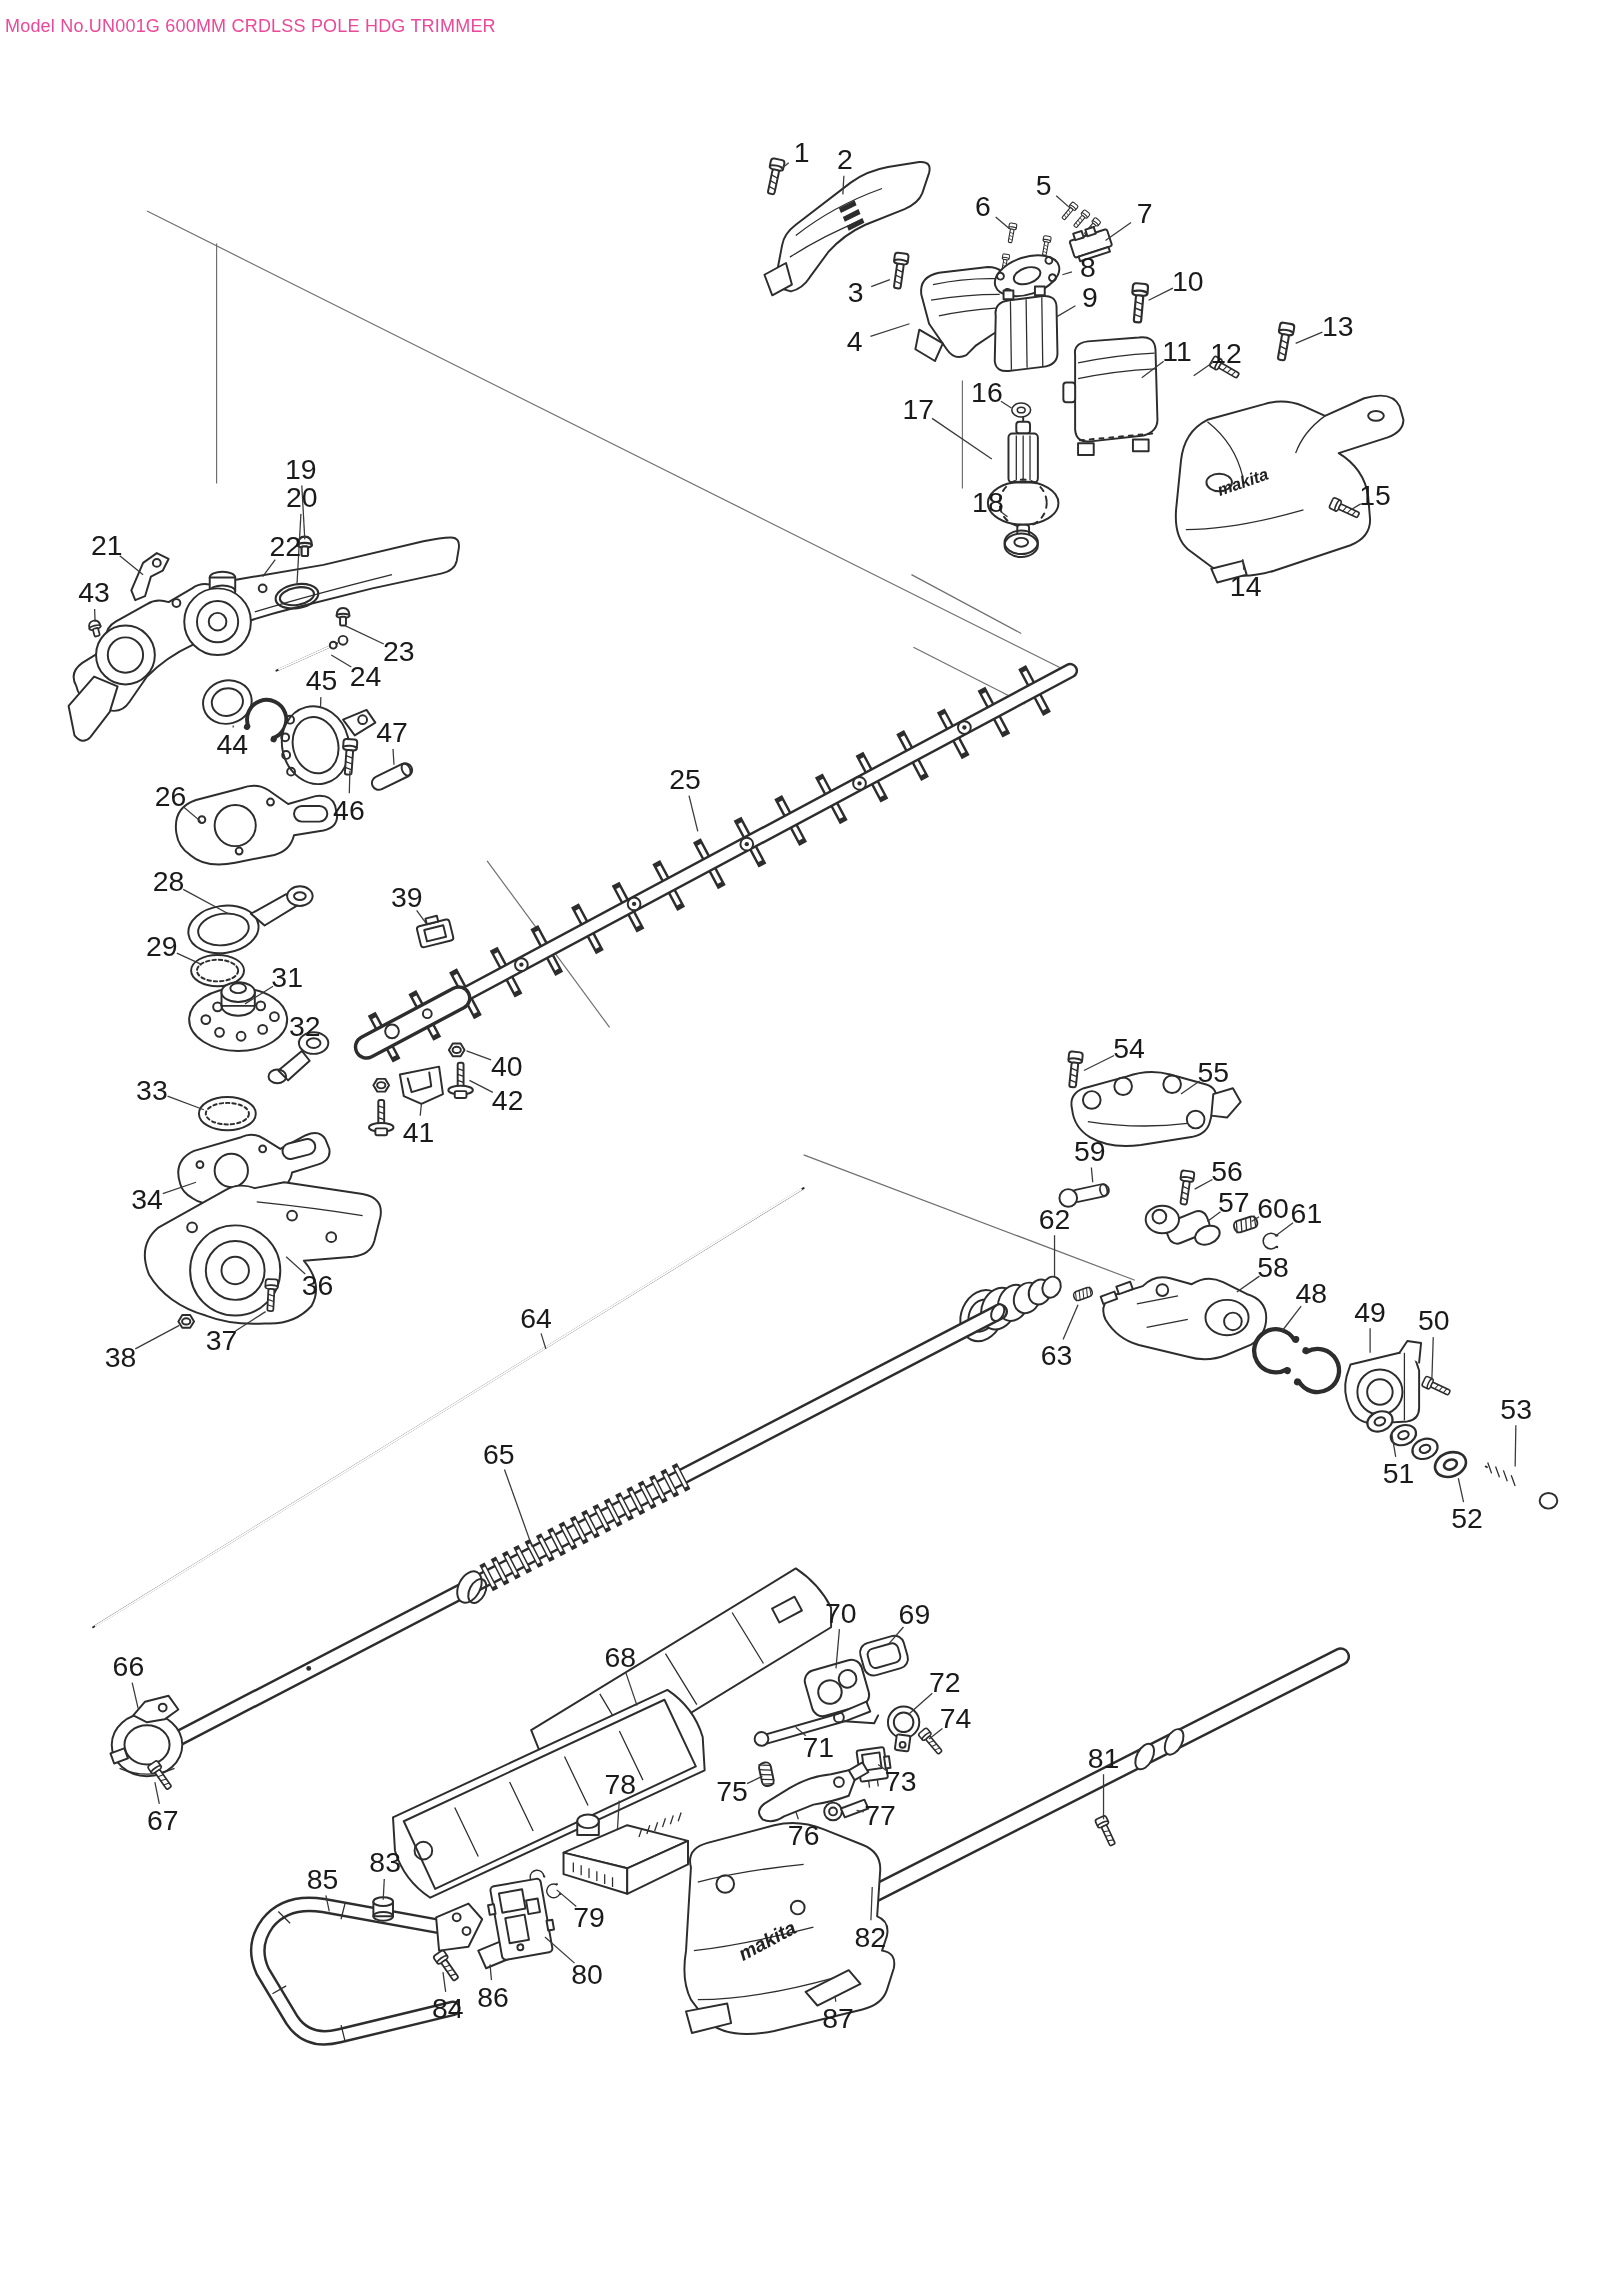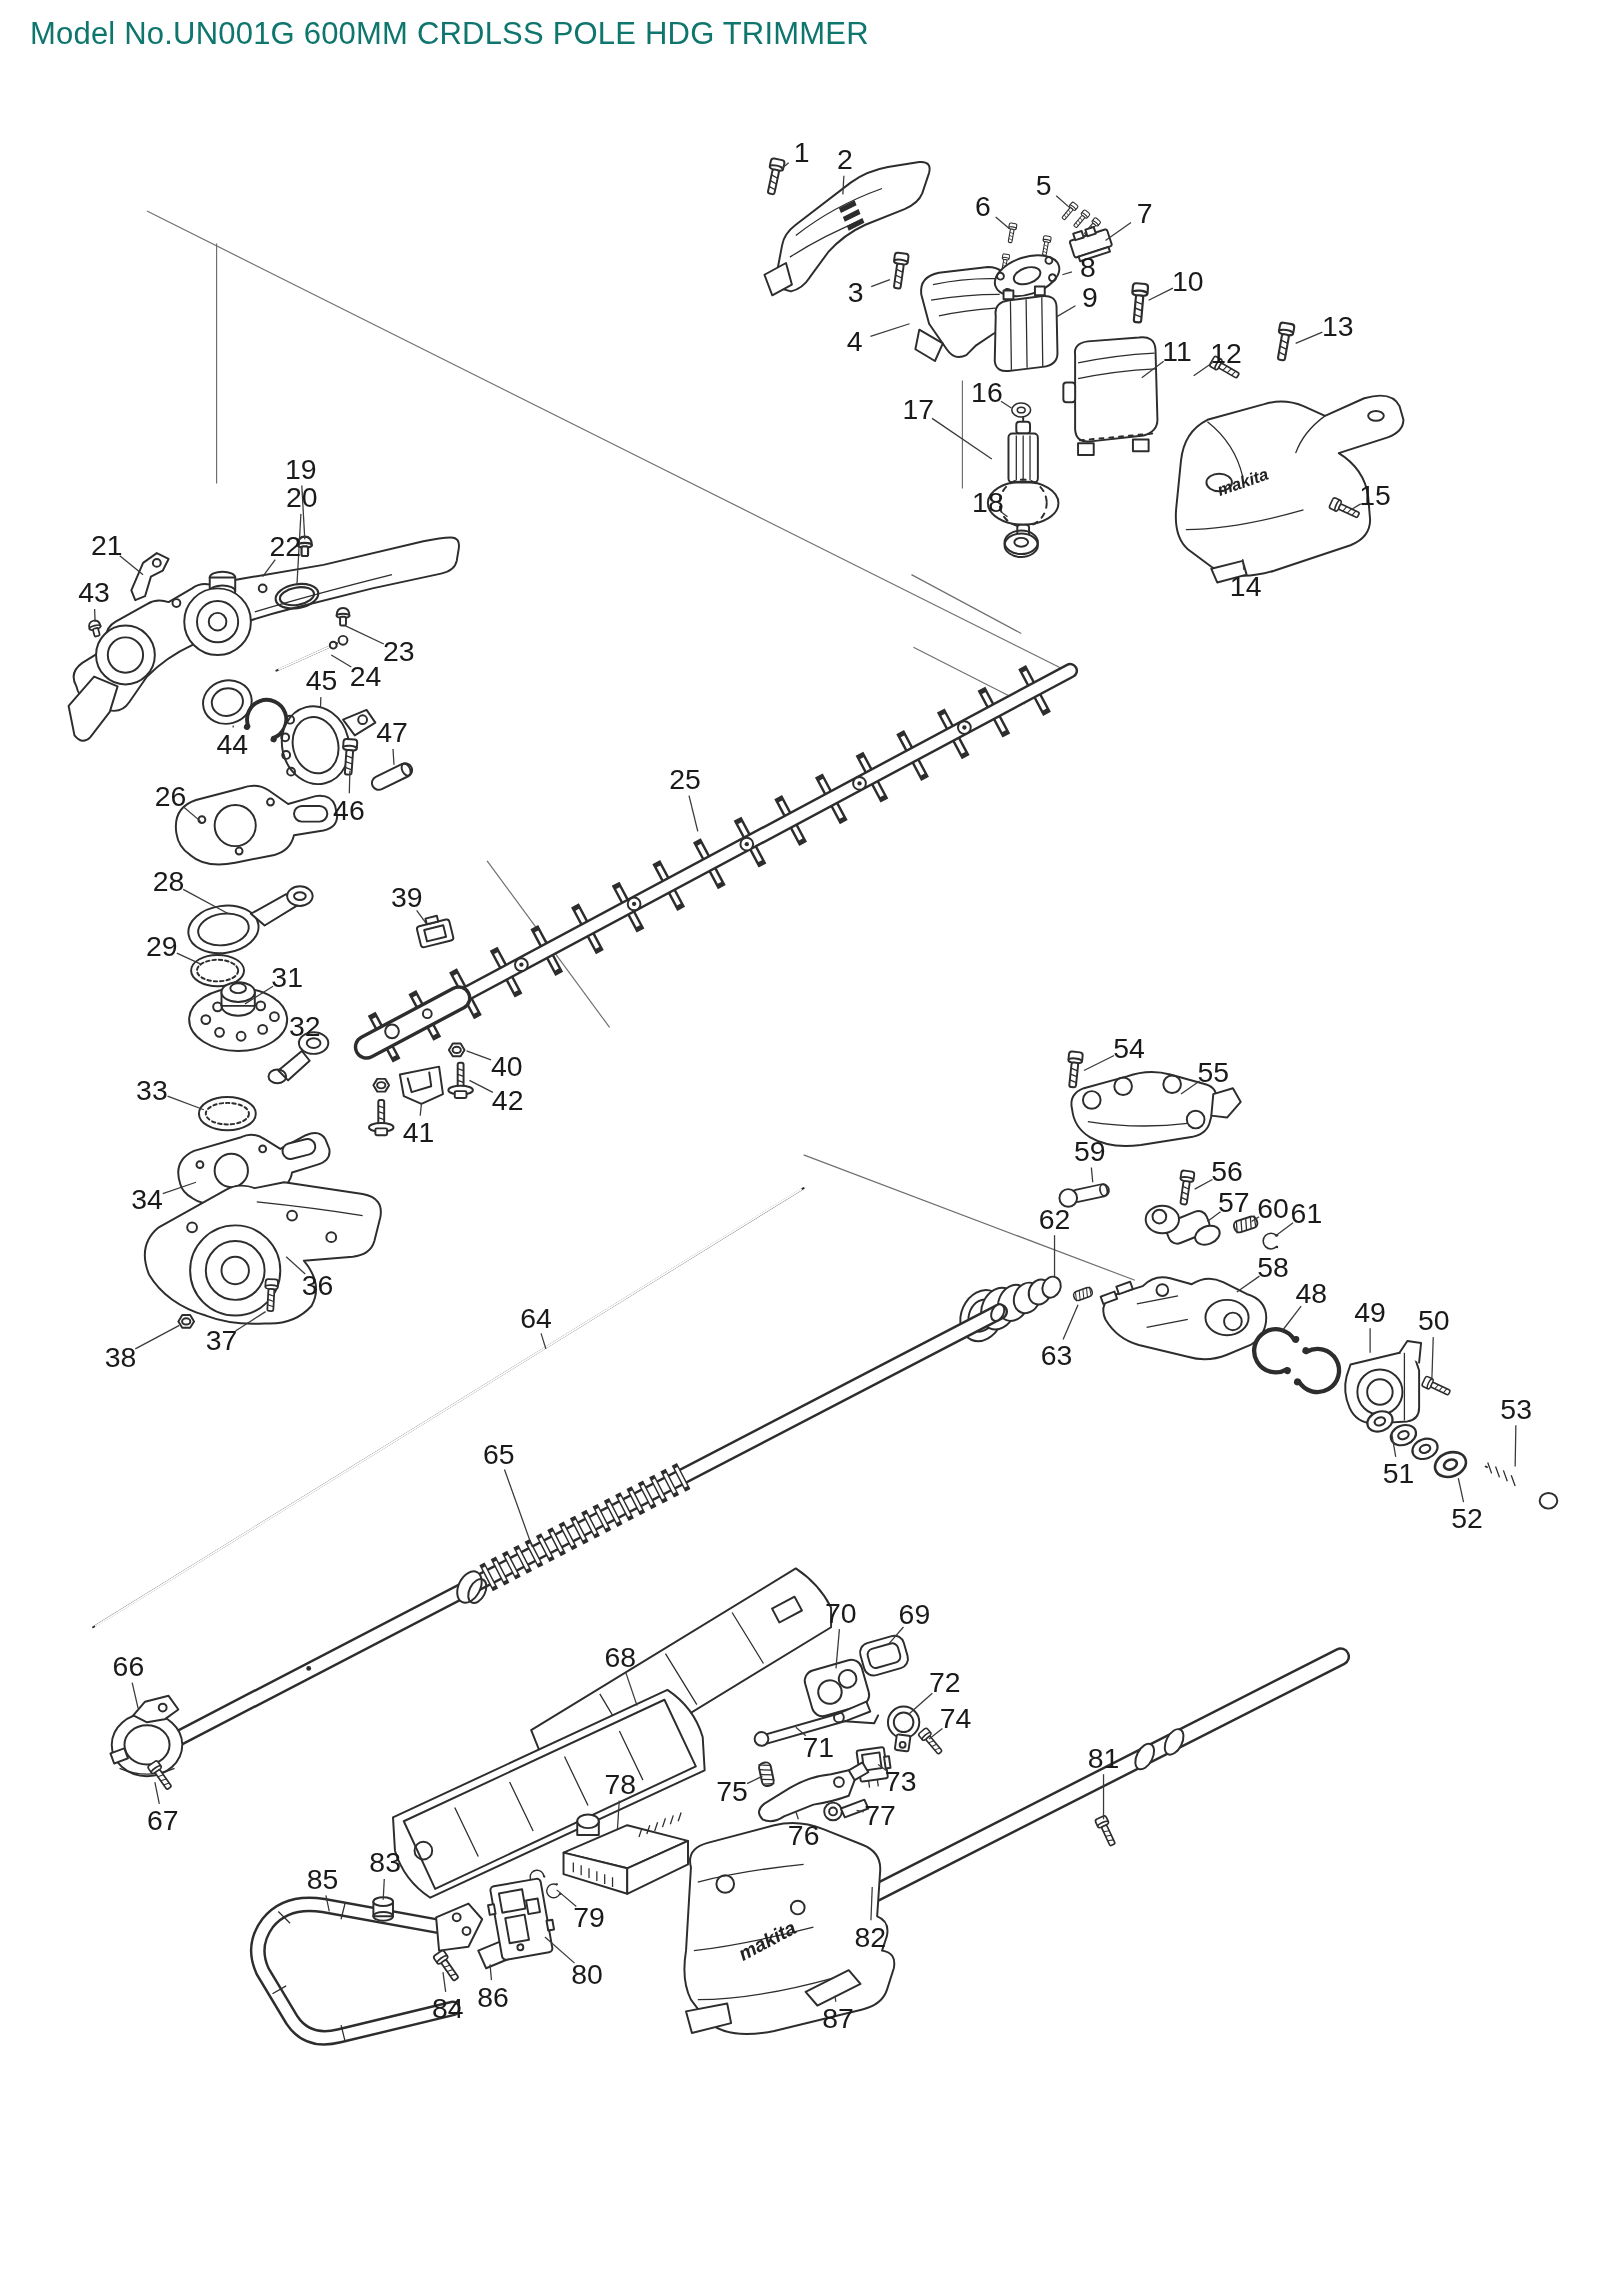--- a/index.html
+++ b/index.html
@@ -6,7 +6,7 @@
   html,body{margin:0;padding:0;background:#fff;}
   .page{position:relative;width:1621px;height:2293px;background:var(--background);overflow:hidden;
         font-family:"Liberation Sans",sans-serif;}
-  .title{position:absolute;left:30px;top:15.7px;font-size:31px;color:#0f766e;letter-spacing:0.2px;}
+  .title{position:absolute;left:5px;top:15.7px;font-size:18px;color:#ec4899;letter-spacing:0.2px;}
   svg.diagram{position:absolute;left:0;top:0;width:1621px;height:2293px;}
   .ln{fill:#fff;stroke:var(--ink);stroke-width:2;stroke-linejoin:round;stroke-linecap:round;}
   .nf{fill:none;stroke:var(--ink);stroke-width:2;stroke-linejoin:round;stroke-linecap:round;}

